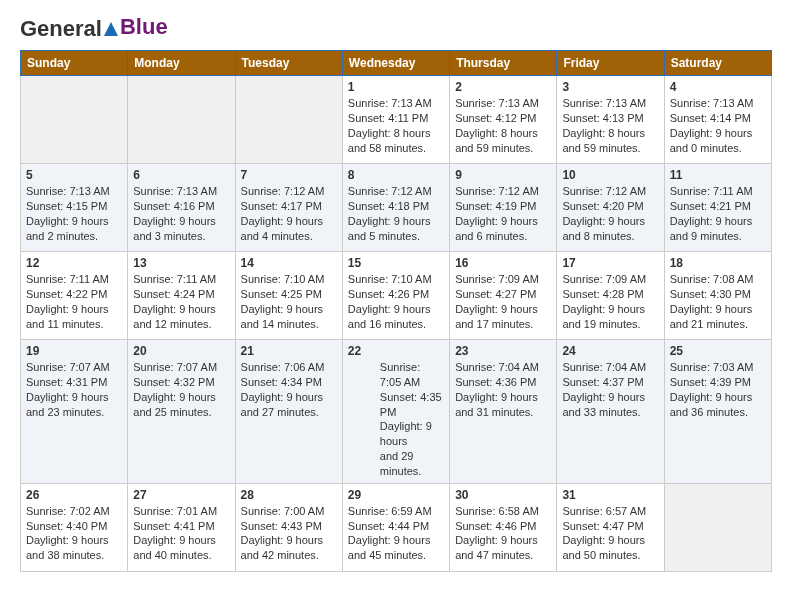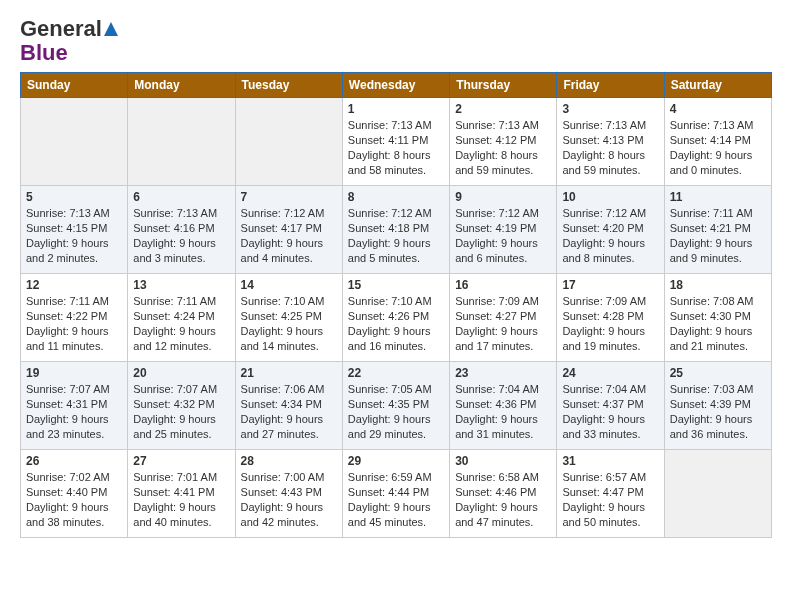--- a/index.html
+++ b/index.html
@@ -25,7 +25,6 @@
     }
     .logo {
       display: flex;
-      flex-direction: column;
       align-items: flex-start;
     }
     .title-block {

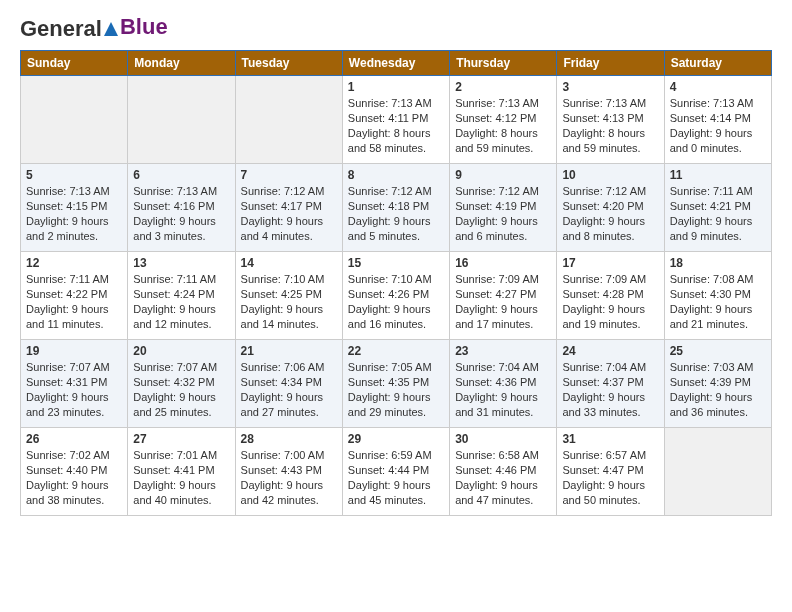--- a/index.html
+++ b/index.html
@@ -277,7 +277,7 @@
           </td>
           <td>
             <span class="day-num">22</span>
-            <div class="day-info" style="white-space: pre-line;">Sunrise: 7:05 AM
+            <div class="day-info" style="white-space: pre-line; margin-left: 32px;">Sunrise: 7:05 AM
 Sunset: 4:35 PM
 Daylight: 9 hours
 and 29 minutes.</div>

